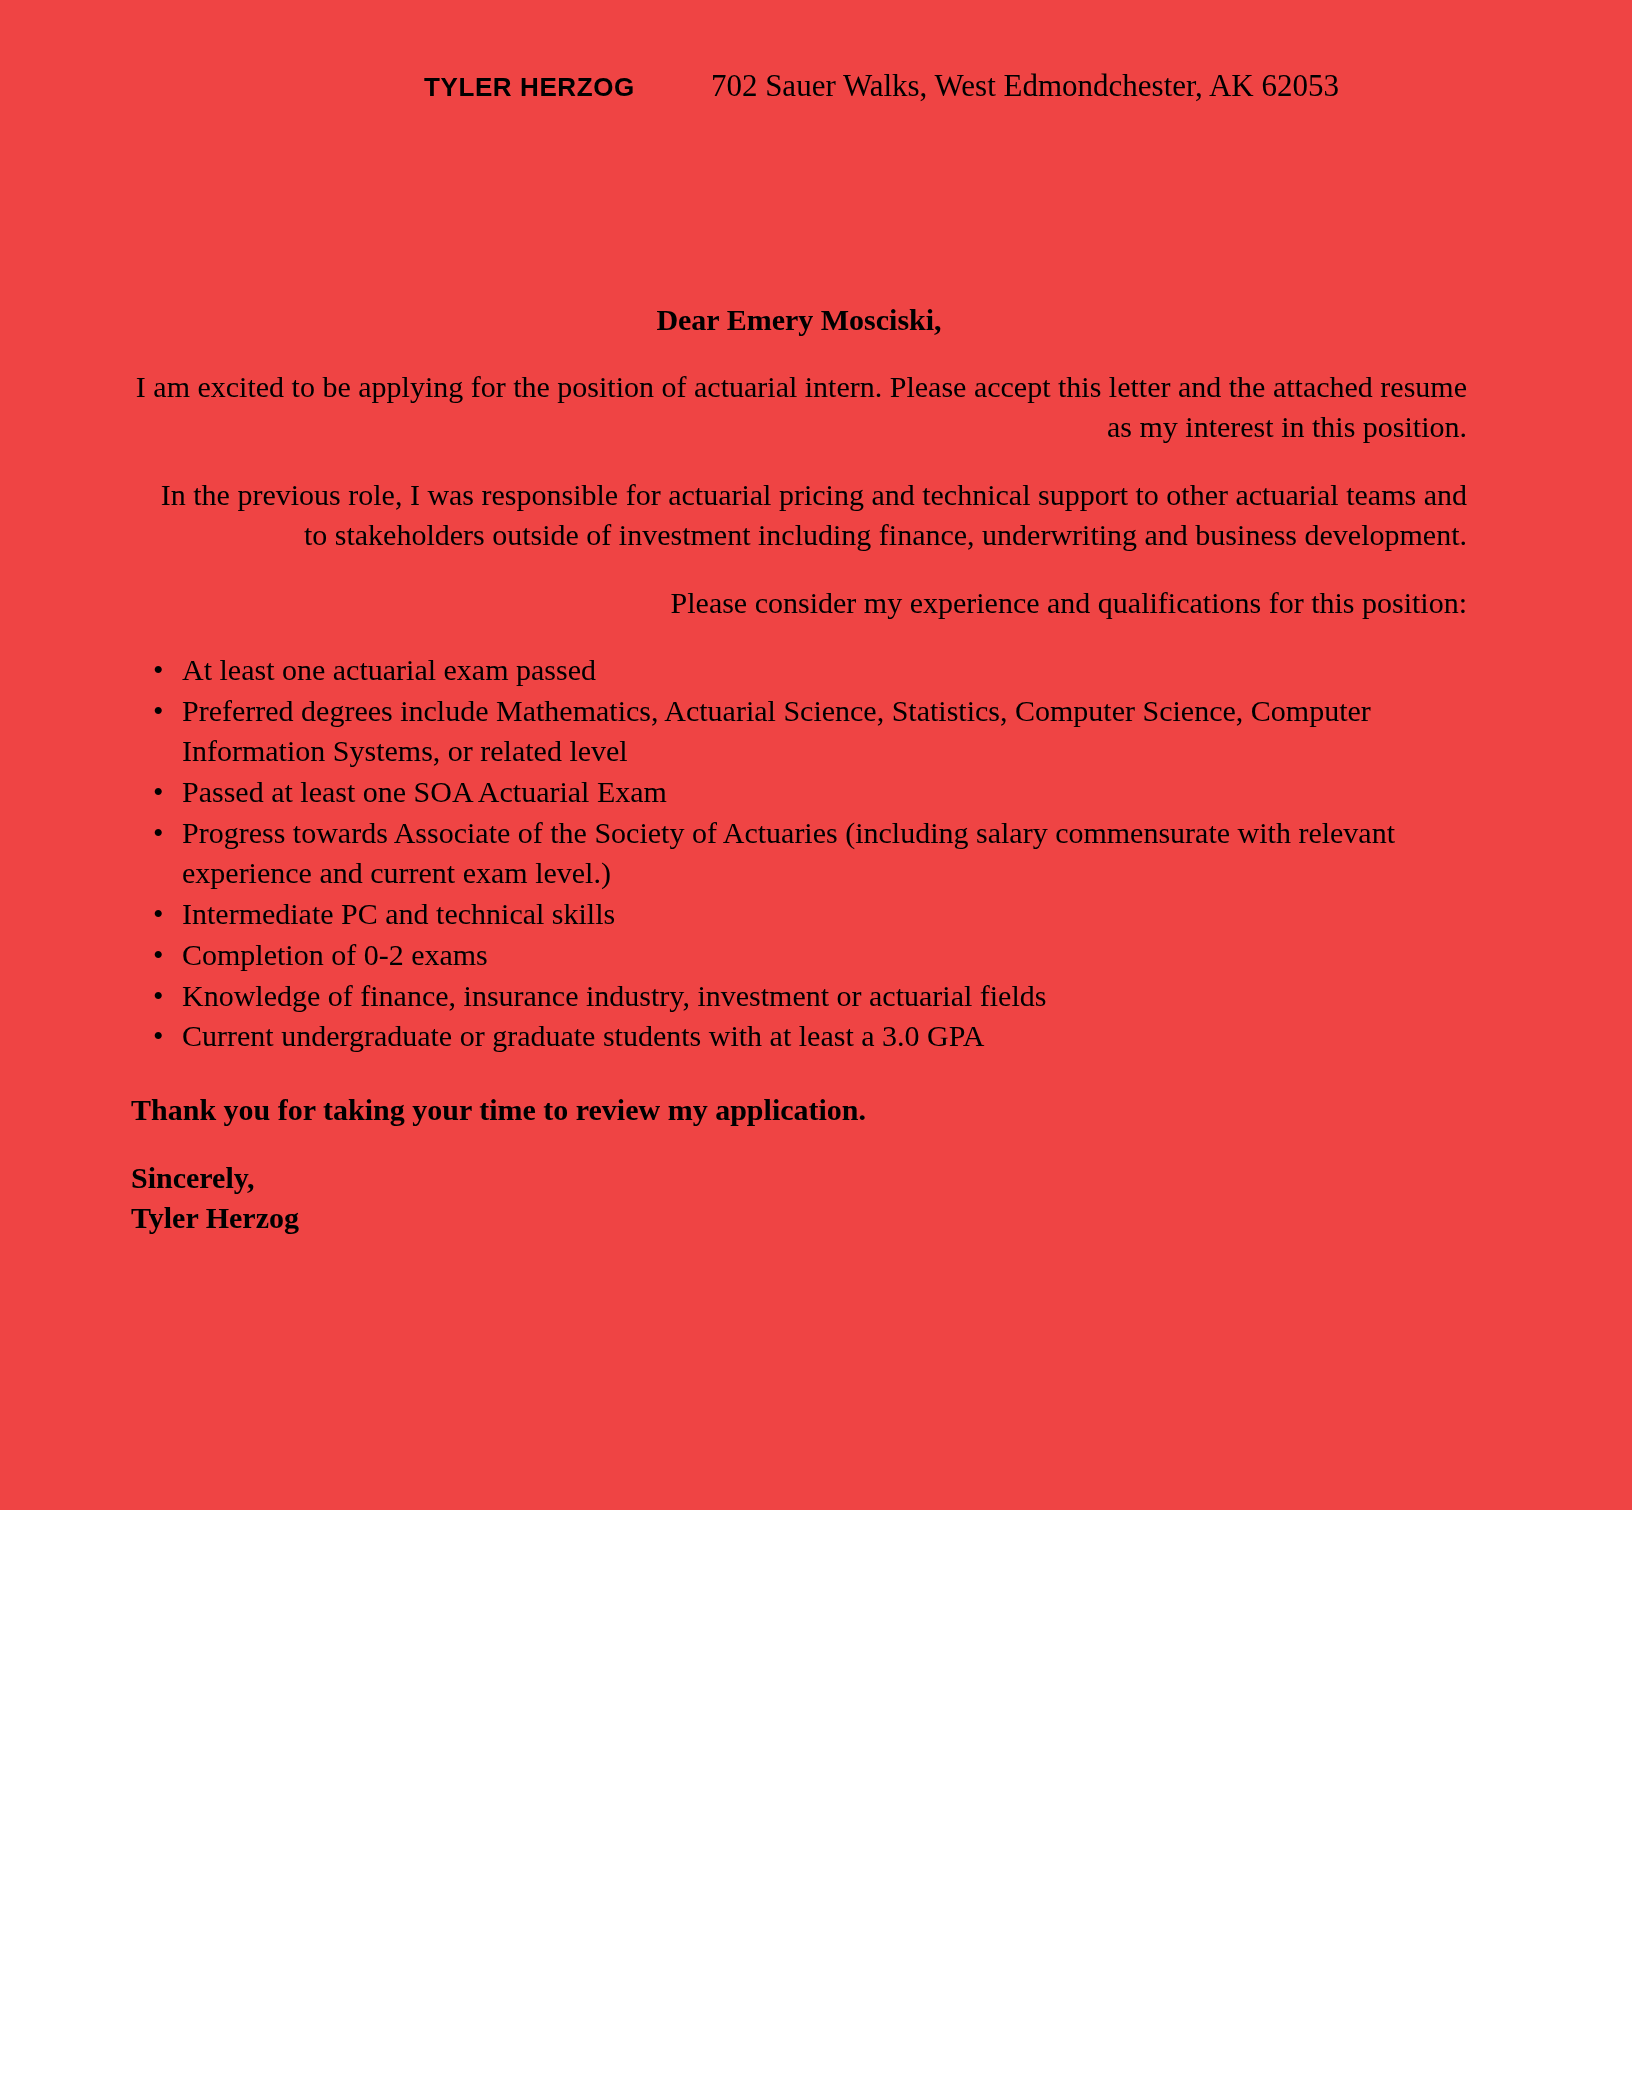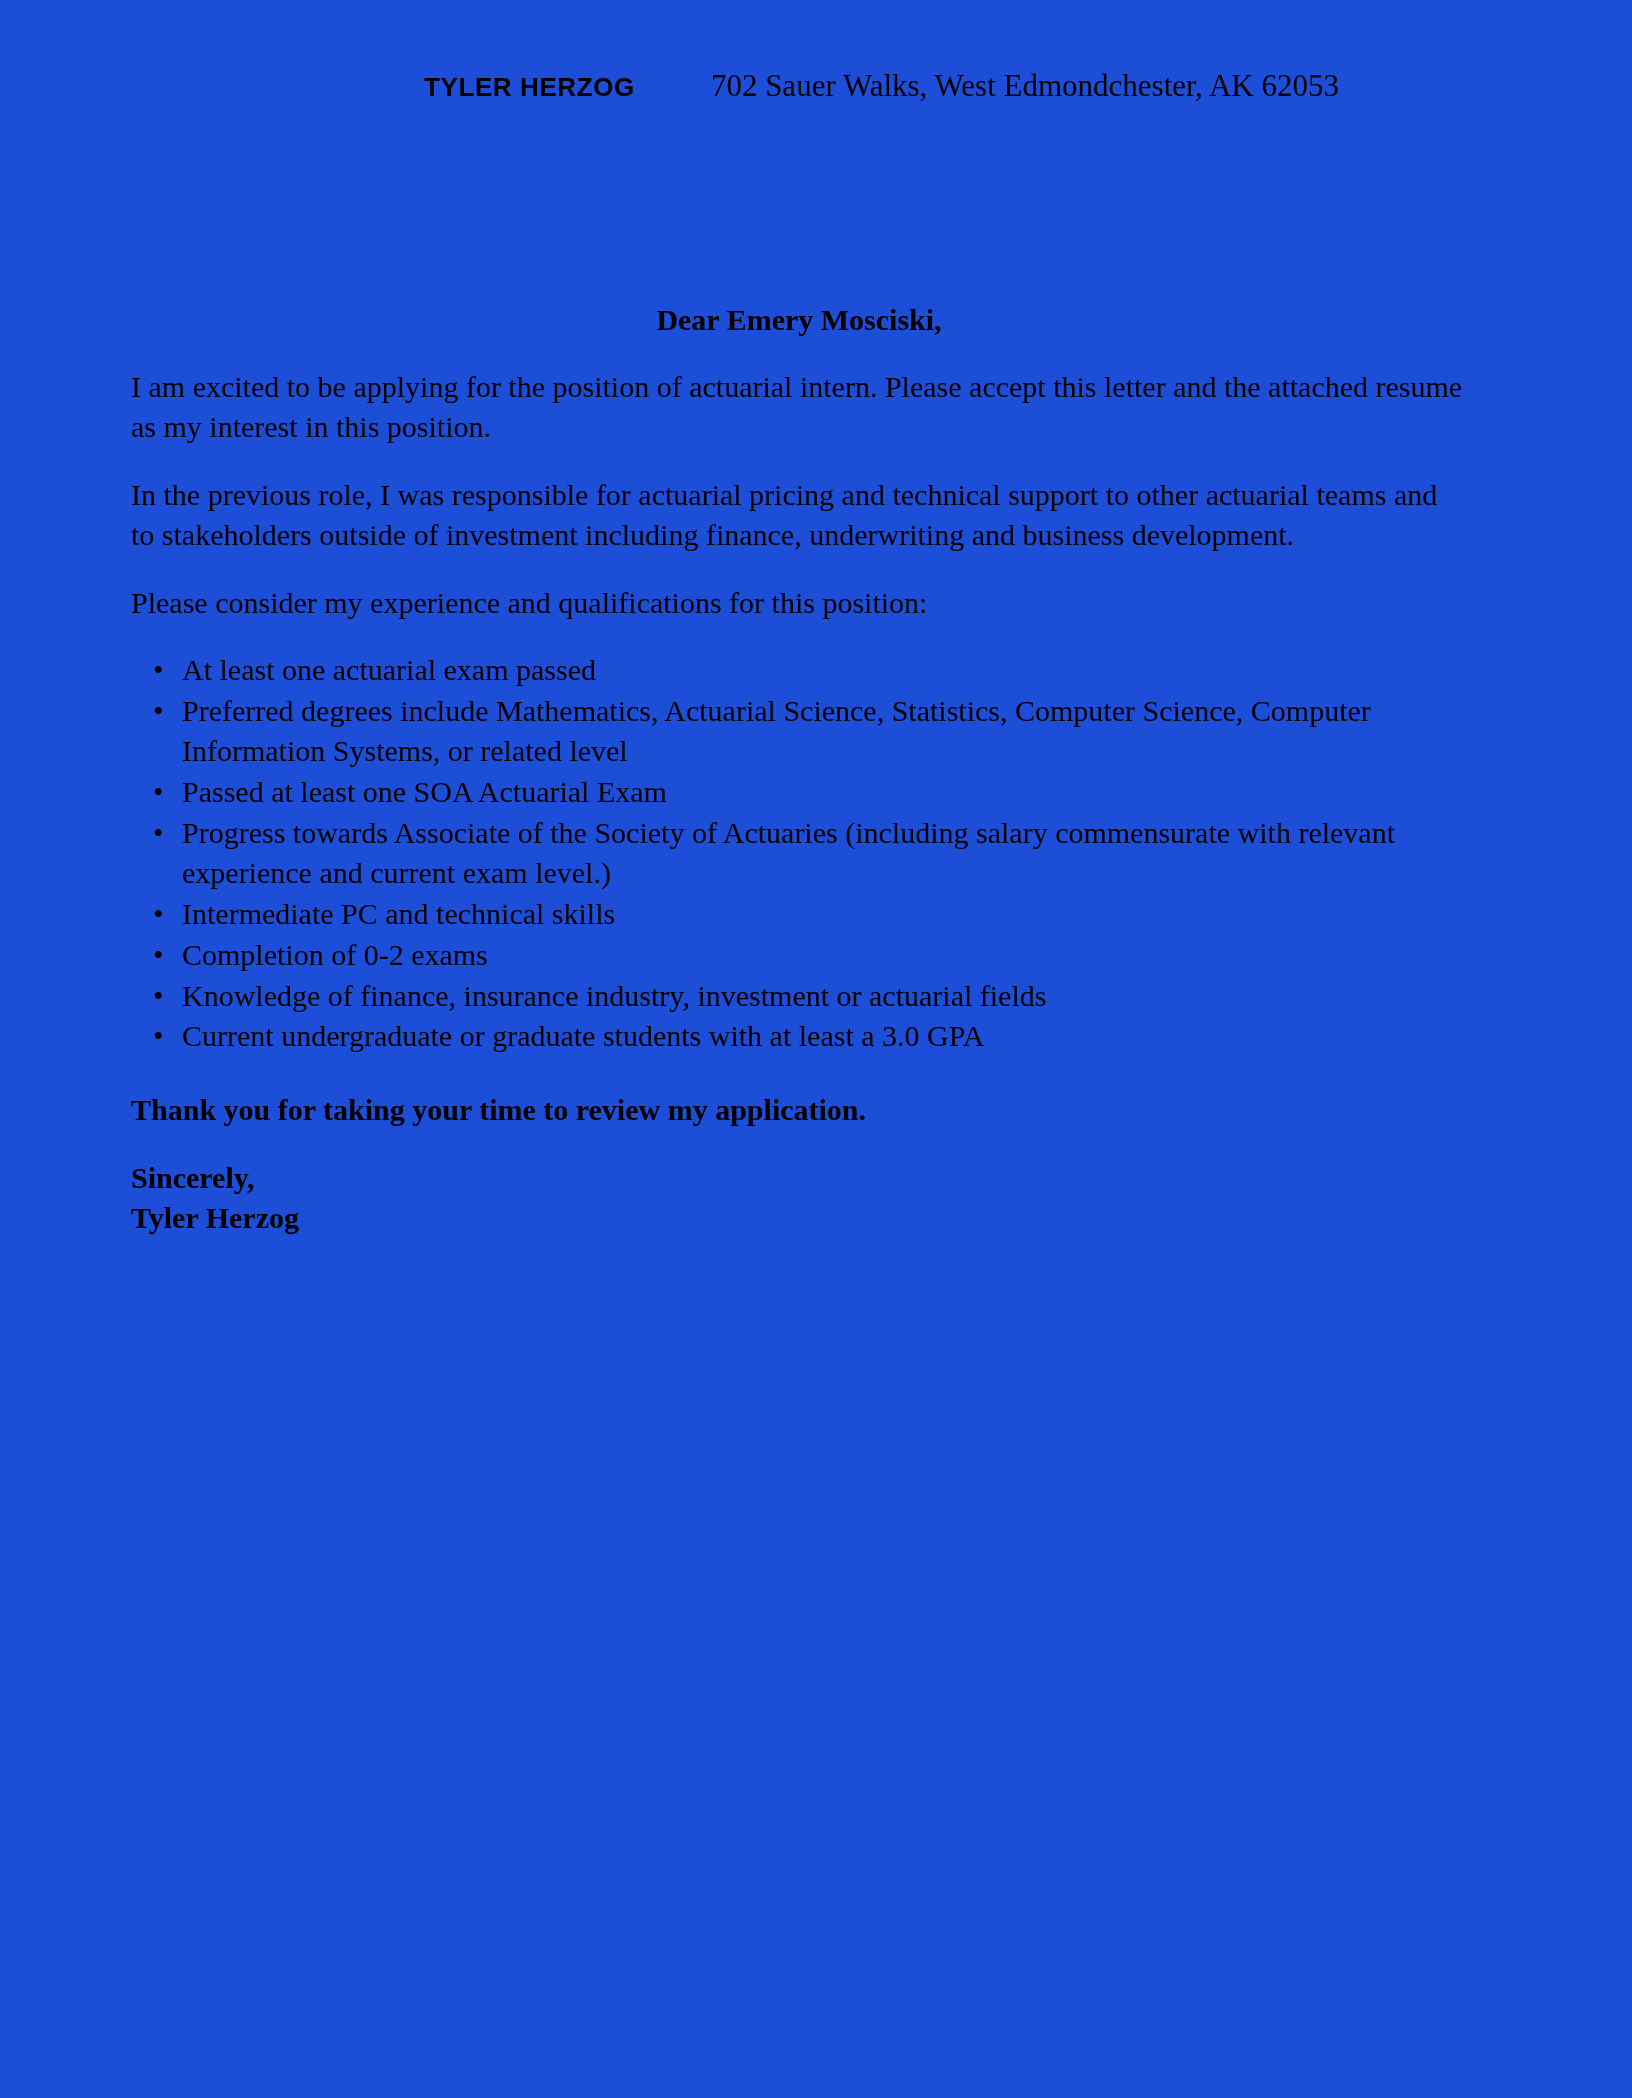--- a/index.html
+++ b/index.html
@@ -11,8 +11,8 @@
   .page {
     position: relative;
     width: 1632px;
-    height: 2098px;
-    background: #1d4ed8;
+    height: 1510px;
+    background: #ef4444;
     margin: 0 auto;
     overflow: hidden;
     font-family: "Liberation Serif", "DejaVu Serif", serif;

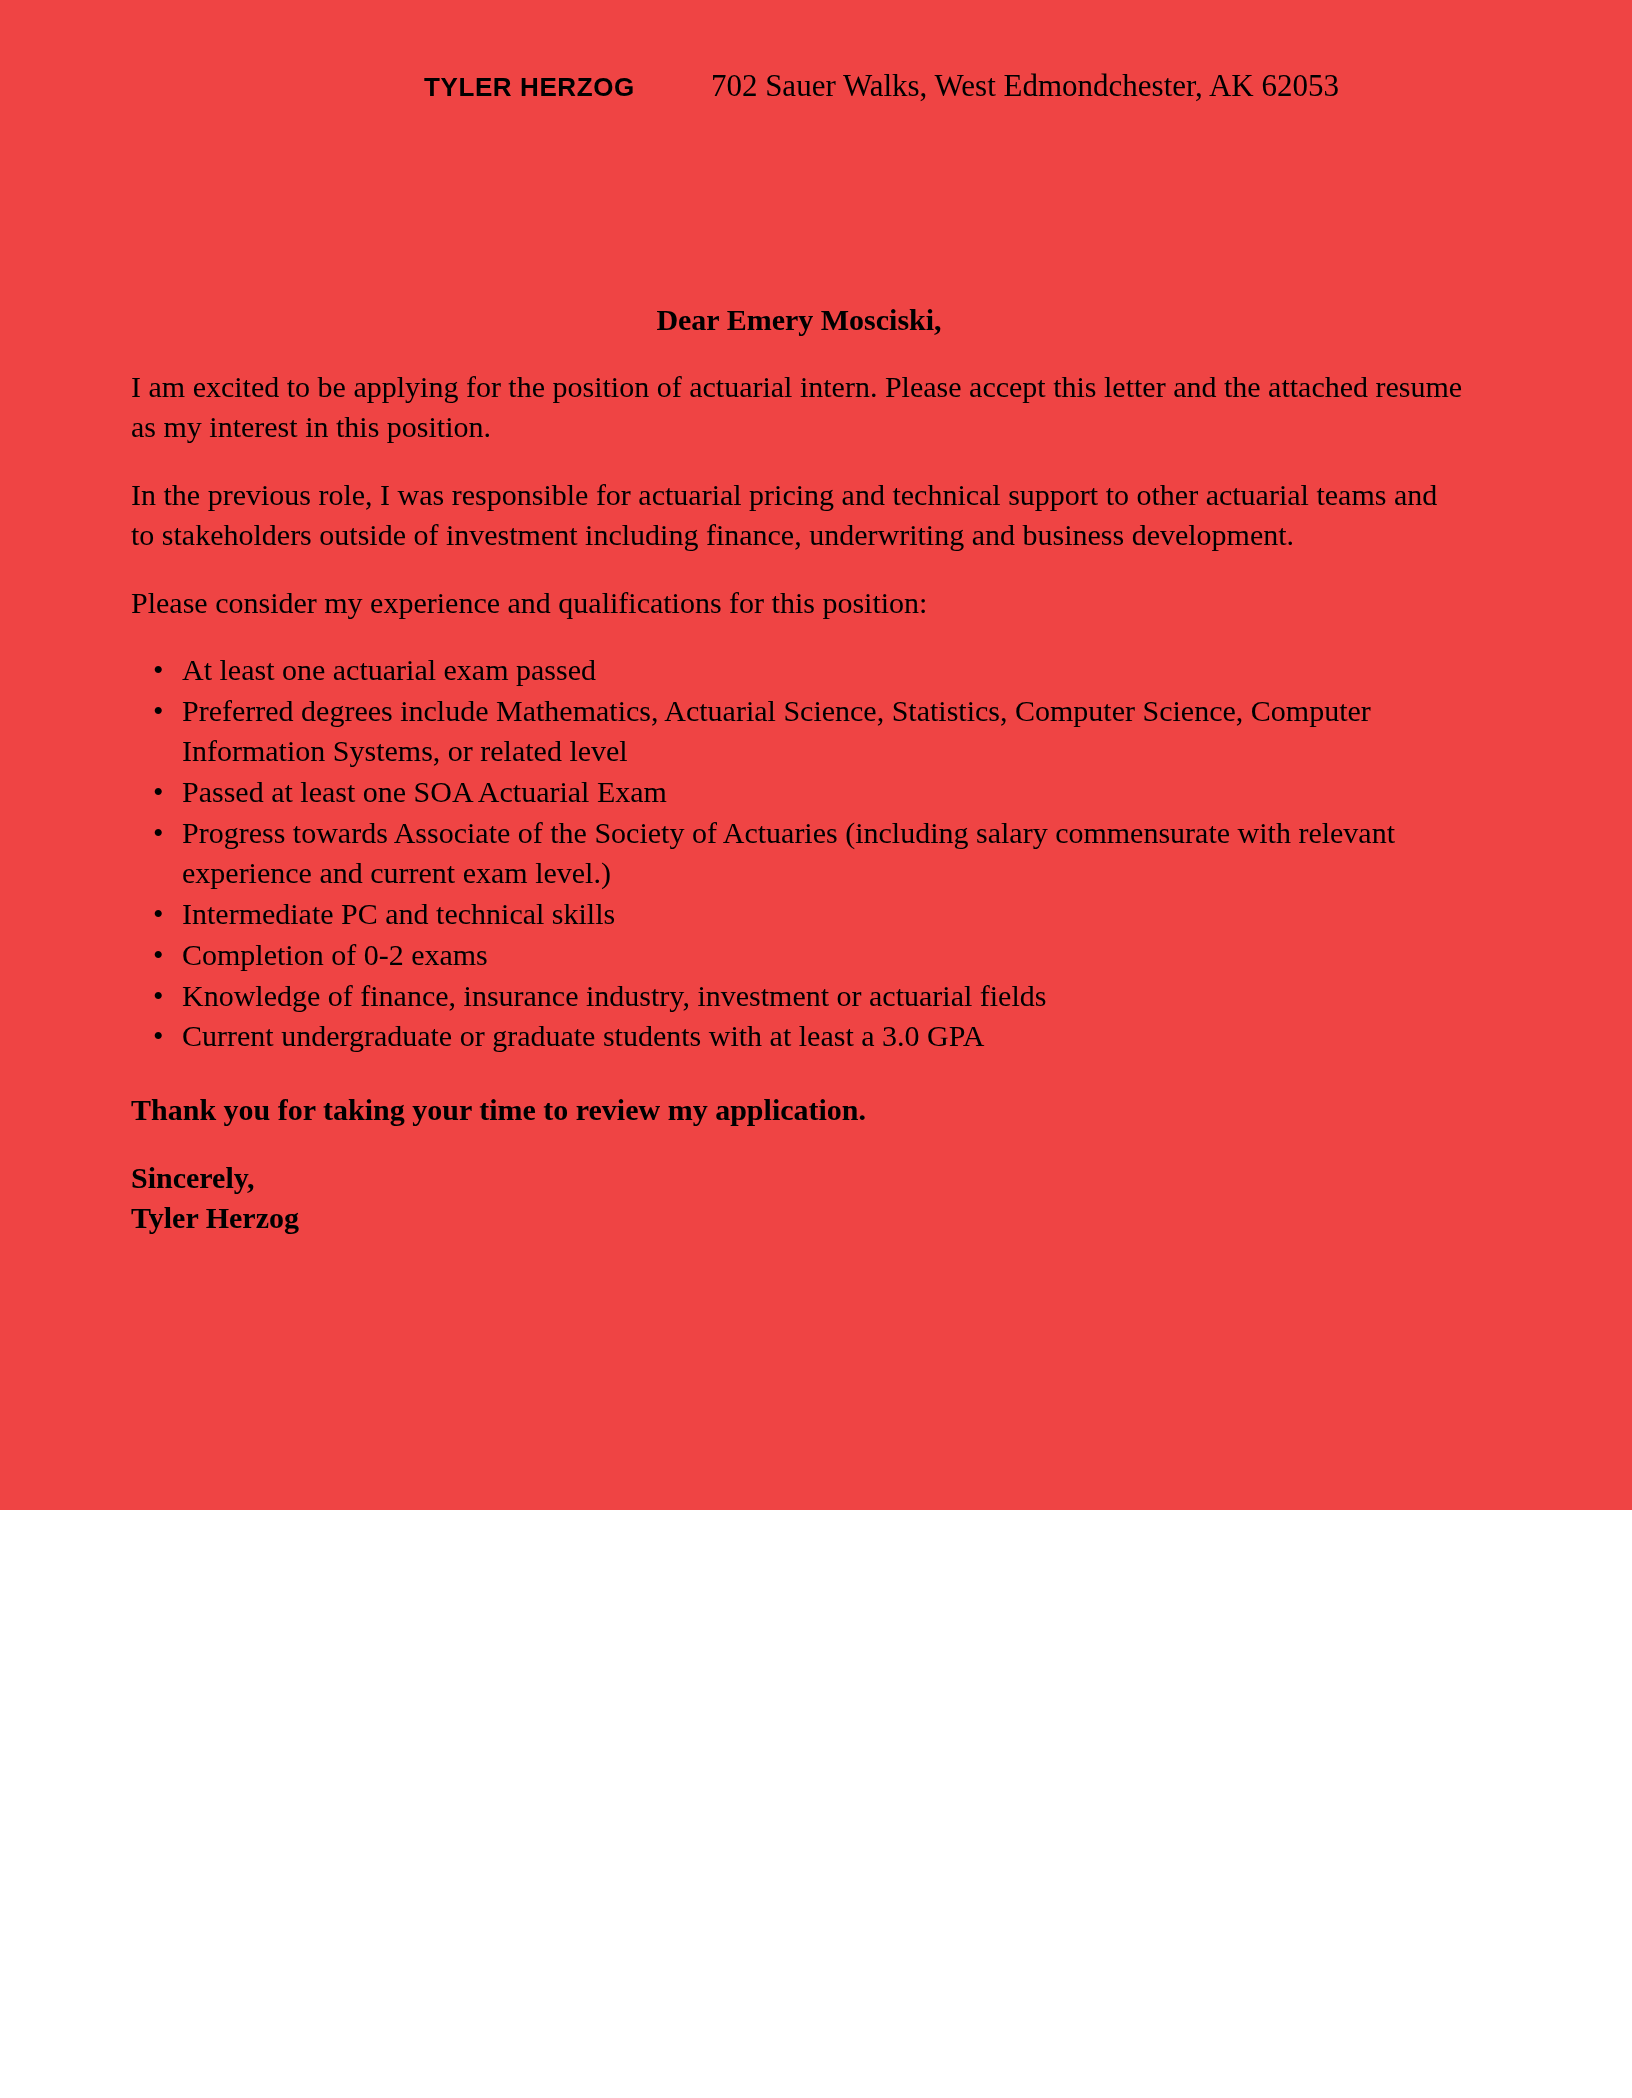--- a/index.html
+++ b/index.html
@@ -71,7 +71,7 @@
     font-weight: 400;
     line-height: 1.33;
     margin: 0 0 28px 0;
-    text-align: left;
+    text-align: right;
   }
 
   .qualifications {

